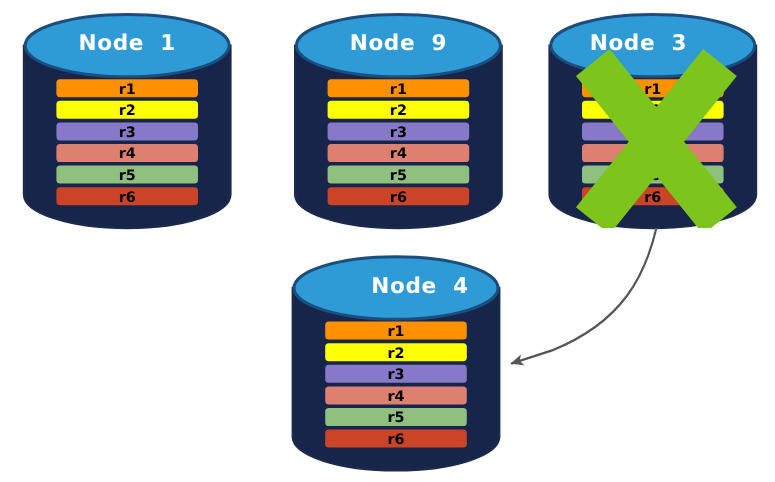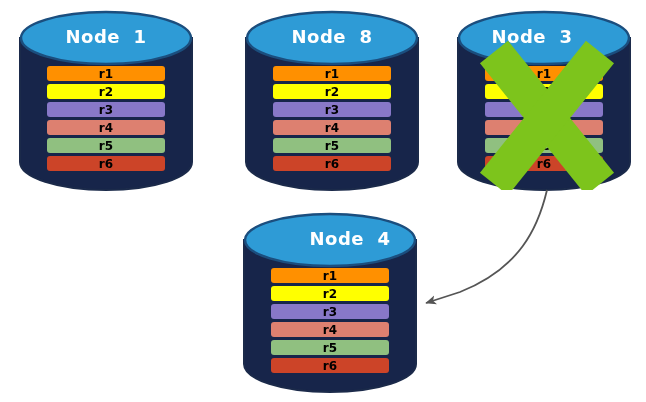--- a/index.html
+++ b/index.html
@@ -96,7 +96,7 @@
         <path d="M 0 28 L 0 152 A 86 28 0 0 0 172 152 L 172 28 Z" fill="#17254A" stroke="#1B2A4A" stroke-width="2"></path>
         <ellipse cx="86" cy="28" rx="85" ry="26" fill="#2E9BD6" stroke="#1B4E7E" stroke-width="2.5"></ellipse>
       </svg>
-      <div class="node-title" style="top: 16px; font-size: 18px; color: rgb(255, 255, 255);">Node  8</div>
+      <div class="node-title" style="top: 16px; font-size: 18px; color: rgb(255, 255, 255);">Node  9</div>
       <div class="rows" style="left: 27px; top: 56px; width: 118px; height: 105px; gap: 3px;">
         <div class="row" style="background: rgb(255, 144, 0); height: 15px; font-size: 12px; color: rgb(0, 0, 0);">r1</div>
         <div class="row" style="background: rgb(255, 255, 0); height: 15px; font-size: 12px; color: rgb(0, 0, 0);">r2</div>

